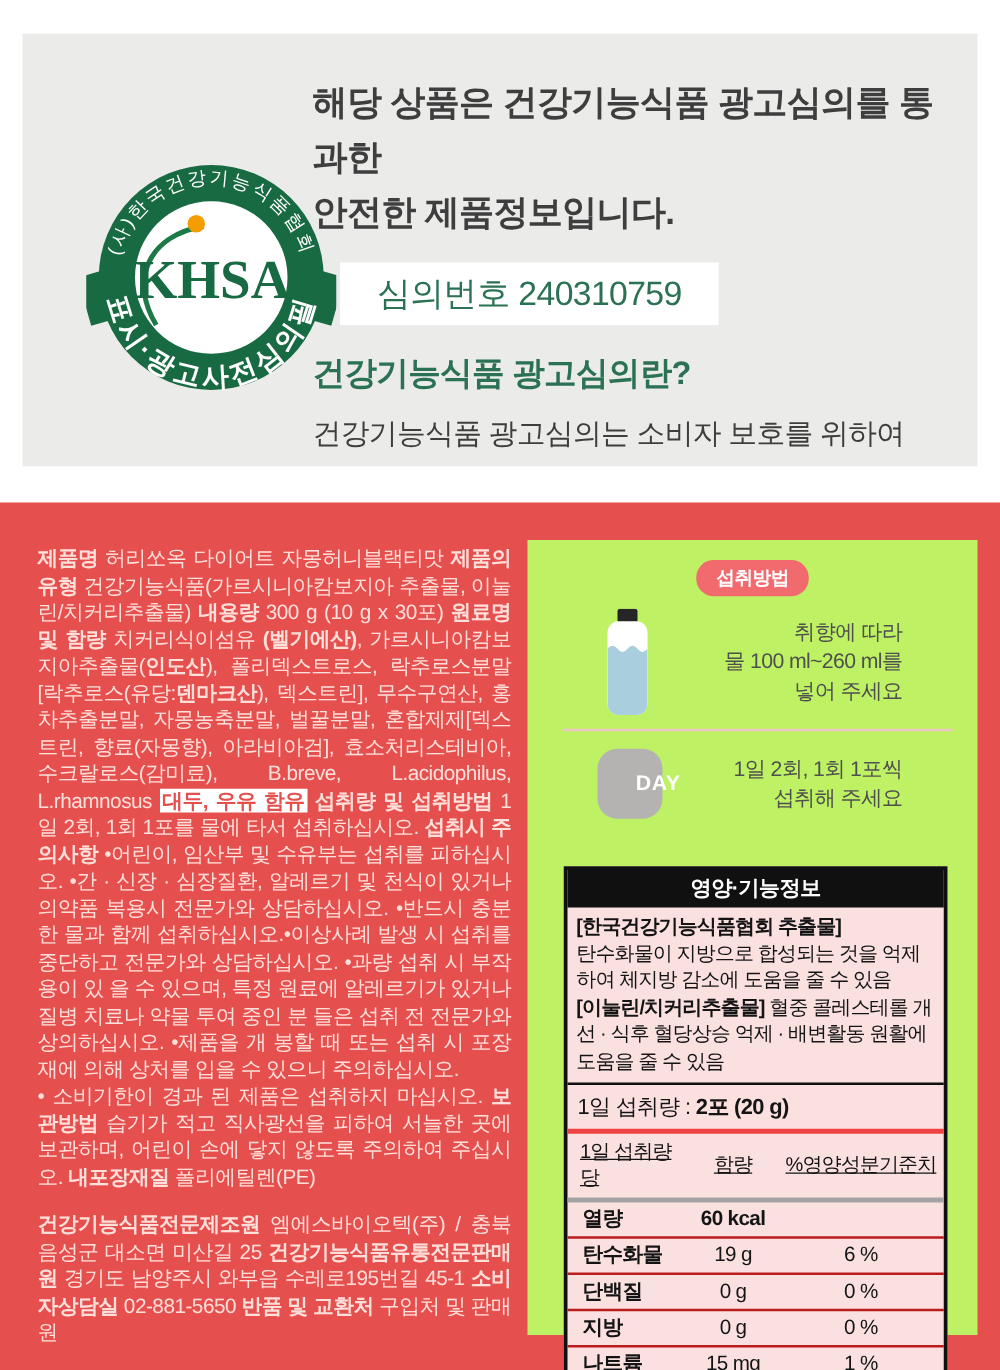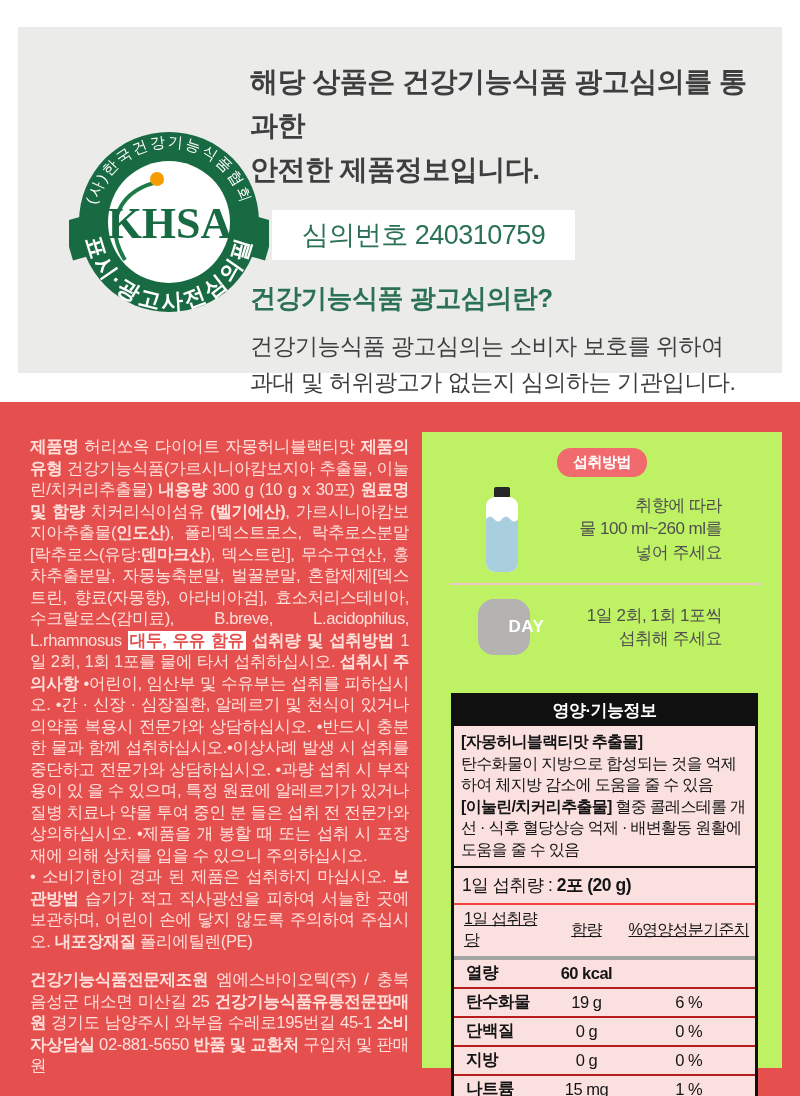--- a/index.html
+++ b/index.html
@@ -114,7 +114,6 @@
     <div class="cert-question">건강기능식품 광고심의란?</div>
     <div class="cert-desc">
       <div>건강기능식품 광고심의는 소비자 보호를 위하여</div>
-      <div>과대 및 허위광고가 없는지 심의하는 기관입니다.</div>
     </div>
   </div>
 </div>

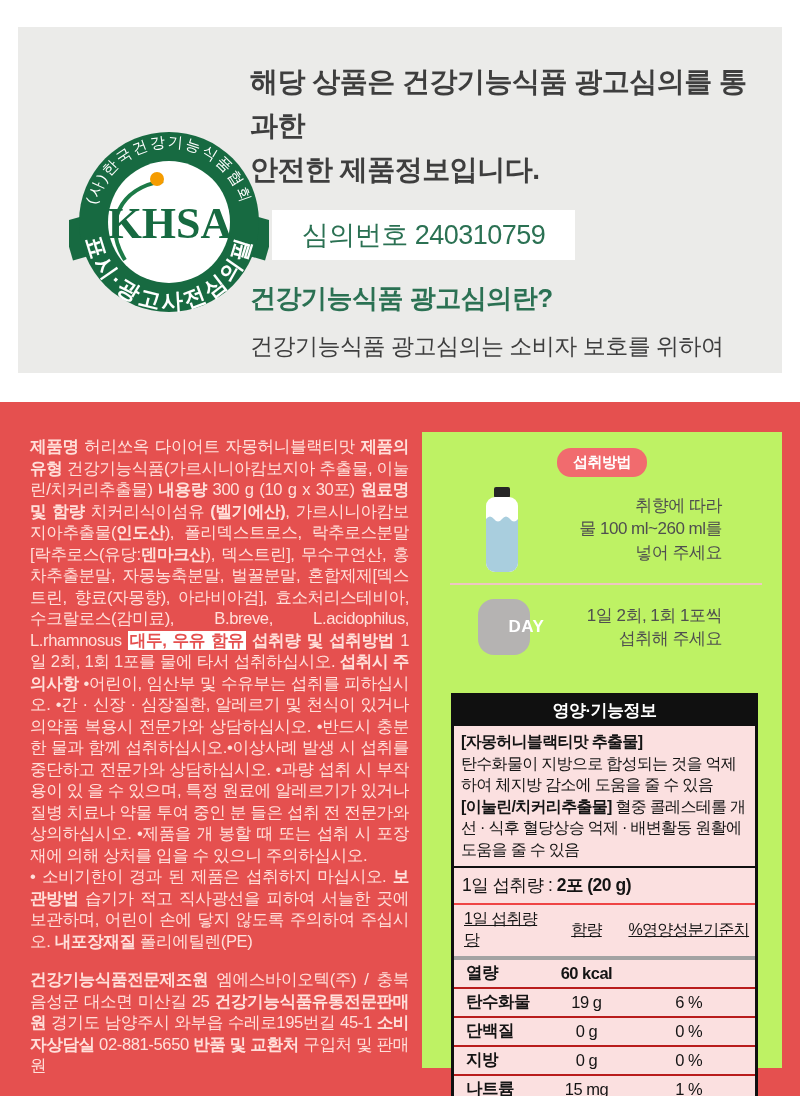--- a/index.html
+++ b/index.html
@@ -162,7 +162,7 @@
 
     <div class="nutri-table">
       <div class="nutri-header">영양·기능정보</div>
-      <div class="nutri-info"><span class="seg-b">[자몽허니블랙티맛 추출물]</span><br><span>탄수화물이 지방으로 합성되는 것을 억제하여 체지방 감소에 도움을 줄 수 있음</span><br><span class="seg-b">[이눌린/치커리추출물]</span><span> 혈중 콜레스테롤 개선 · 식후 혈당상승 억제 · 배변활동 원활에 도움을 줄 수 있음</span></div>
+      <div class="nutri-info"><span class="seg-b">[한국건강기능식품협회 추출물]</span><br><span>탄수화물이 지방으로 합성되는 것을 억제하여 체지방 감소에 도움을 줄 수 있음</span><br><span class="seg-b">[이눌린/치커리추출물]</span><span> 혈중 콜레스테롤 개선 · 식후 혈당상승 억제 · 배변활동 원활에 도움을 줄 수 있음</span></div>
       <div class="nutri-intake"><span>1일 섭취량 : </span><span class="seg-b">2포 (20 g)</span></div>
       <div class="nutri-cols">
         <span>1일 섭취량 당</span>

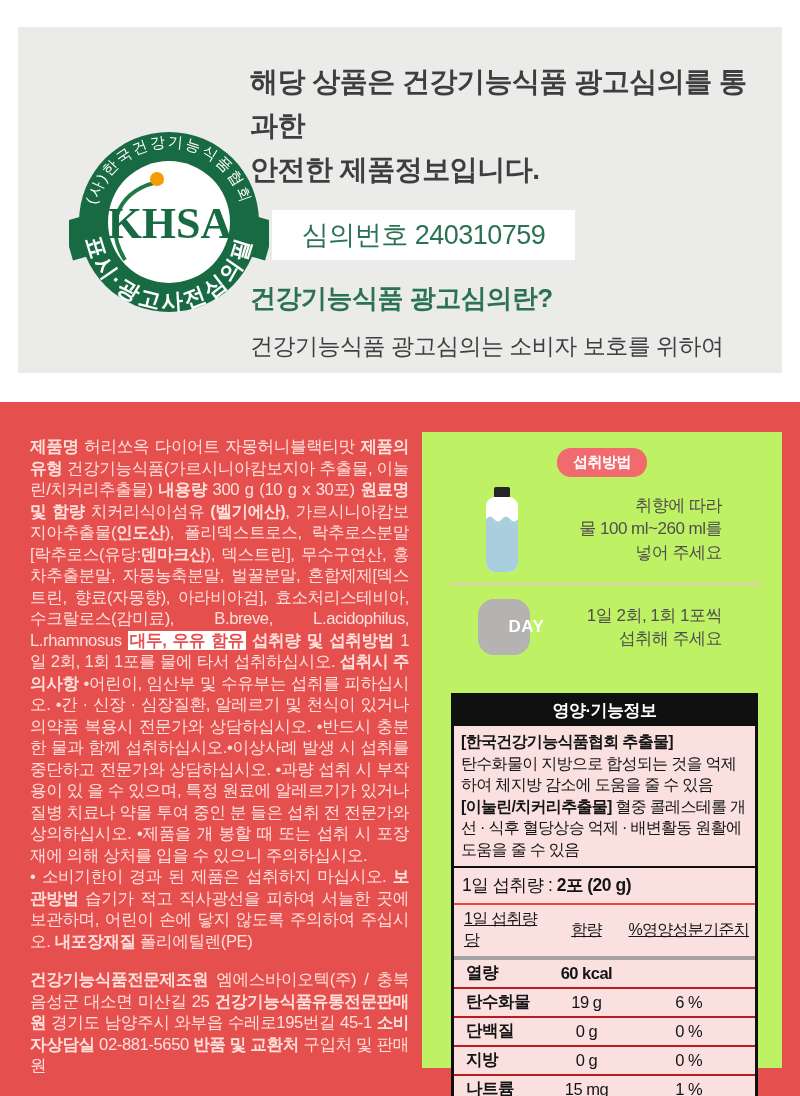--- a/index.html
+++ b/index.html
@@ -58,7 +58,7 @@
                   font-size:17px; padding:3px 0 4px; letter-spacing:-0.5px; }
   .nutri-info { padding:5px 7px 6px; font-size:16px; line-height:21.5px;
                 border-bottom:2px solid #101010; letter-spacing:-0.7px; text-align:left; }
-  .nutri-intake { padding:5px 8px 6px; font-size:17.5px; border-bottom:2px solid #ef4444;
+  .nutri-intake { padding:5px 8px 6px; font-size:17.5px; border-bottom:4px solid #ef4444;
                   letter-spacing:-0.5px; }
   .nutri-cols { display:grid; grid-template-columns:32% 24% 44%; align-items:center;
                 font-size:16px; padding:4px 0 5px; border-bottom:4px solid #a3a3a3;

